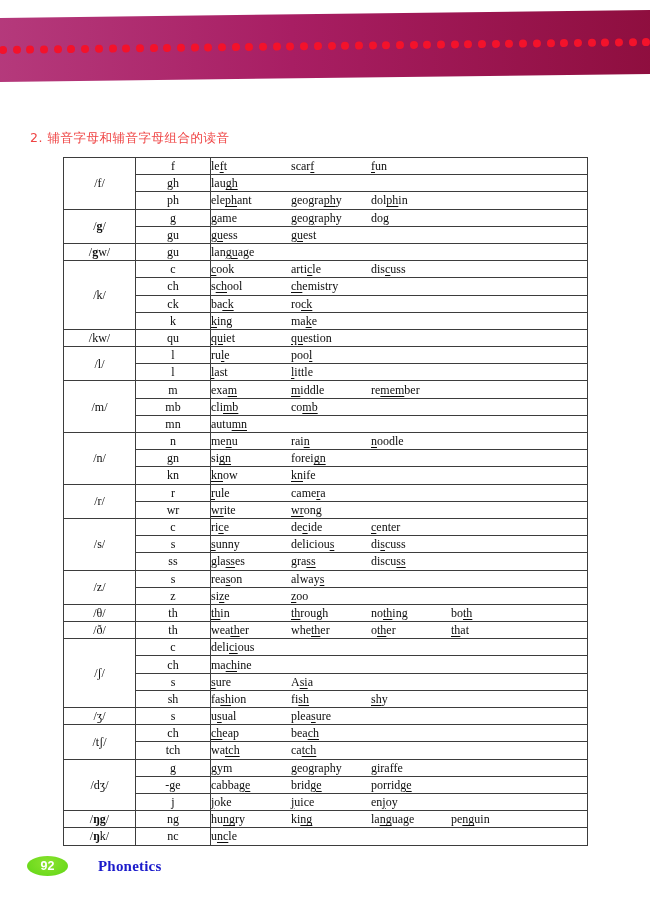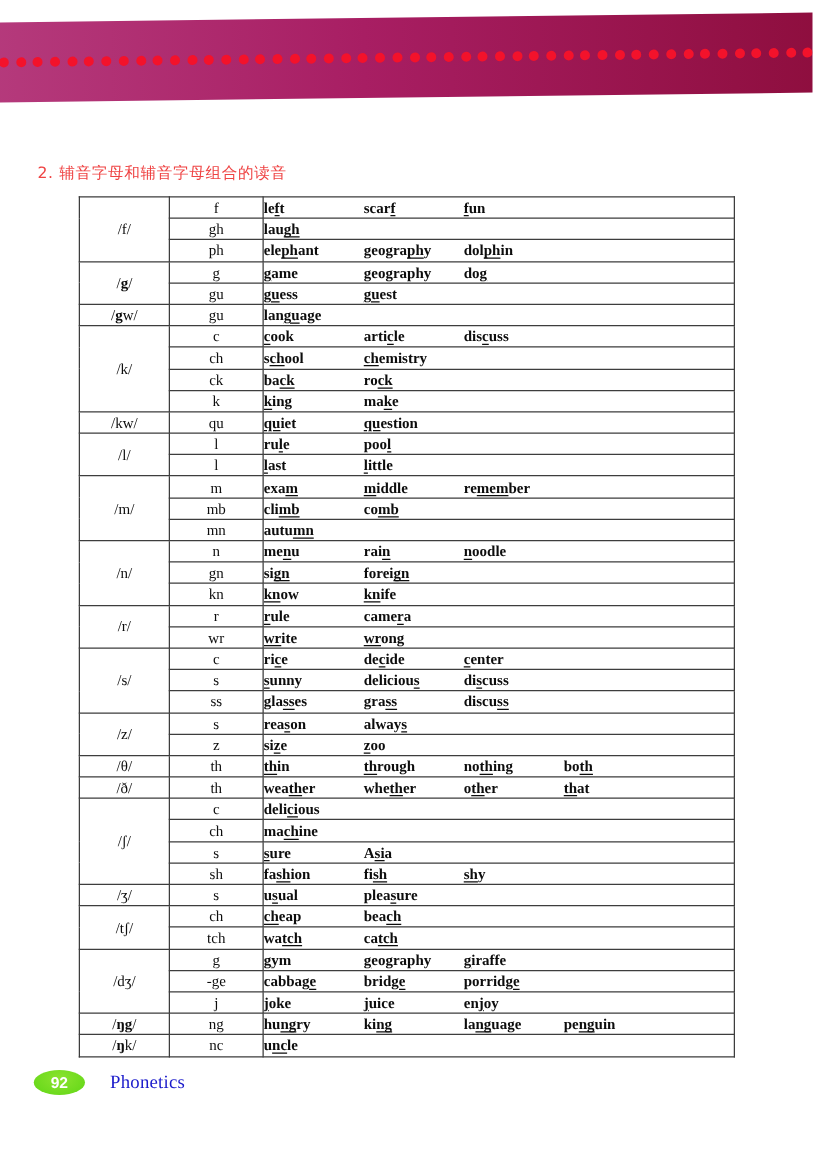--- a/index.html
+++ b/index.html
@@ -40,7 +40,7 @@
   }
   td.sym { text-align:center; }
   td.letters { text-align:center; }
-  td.words { padding-left:17px;font-weight:bold; }
+  td.words { padding-left:17px; }
   .word { display:inline-block; min-width:80px; }
   td u { text-decoration:underline; text-underline-offset:2px; }
   td b { font-weight:bold; }

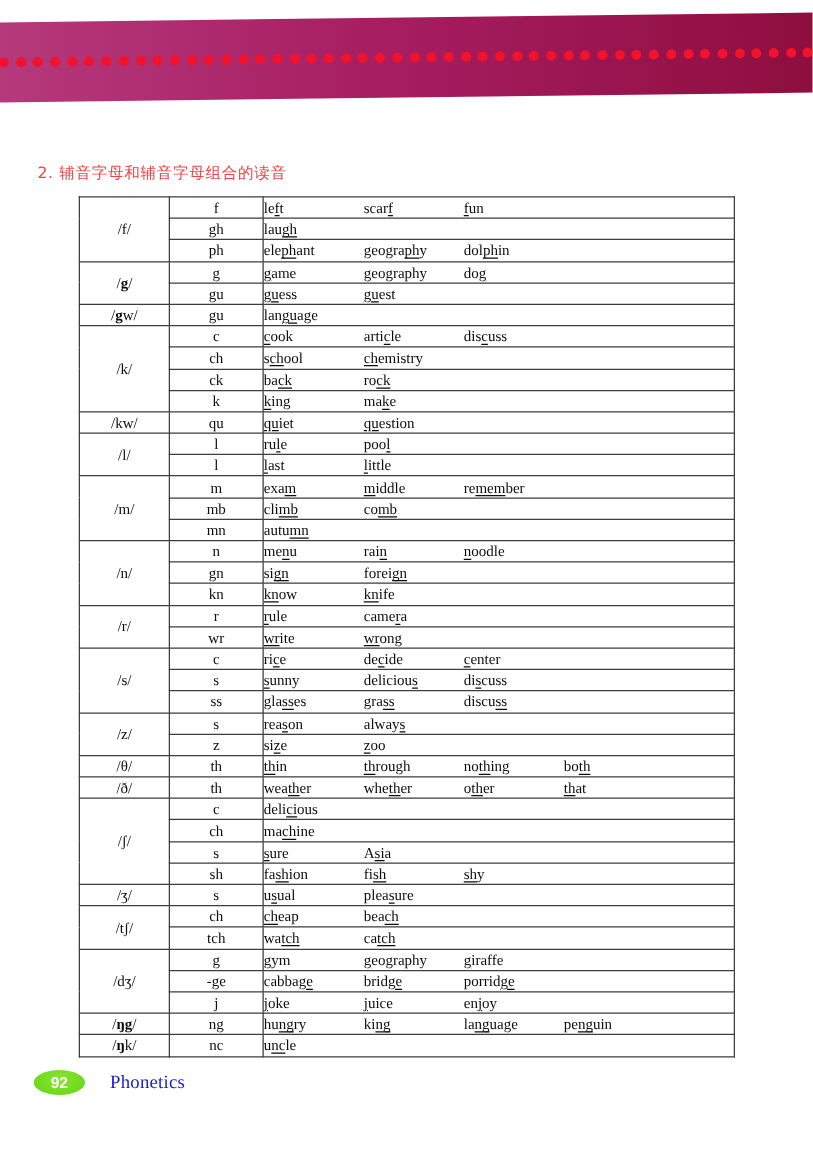--- a/index.html
+++ b/index.html
@@ -46,7 +46,7 @@
   td b { font-weight:bold; }
 
   
-  .footer { position:absolute; left:27px; top:856px; display:flex; align-items:center; gap:20px; }
+  .footer { position:absolute; left:27px; top:856px; display:flex; align-items:center; gap:30px; }
   .page-badge {
     width:41px; height:20px; border-radius:50%;
     display:flex; align-items:center; justify-content:center;

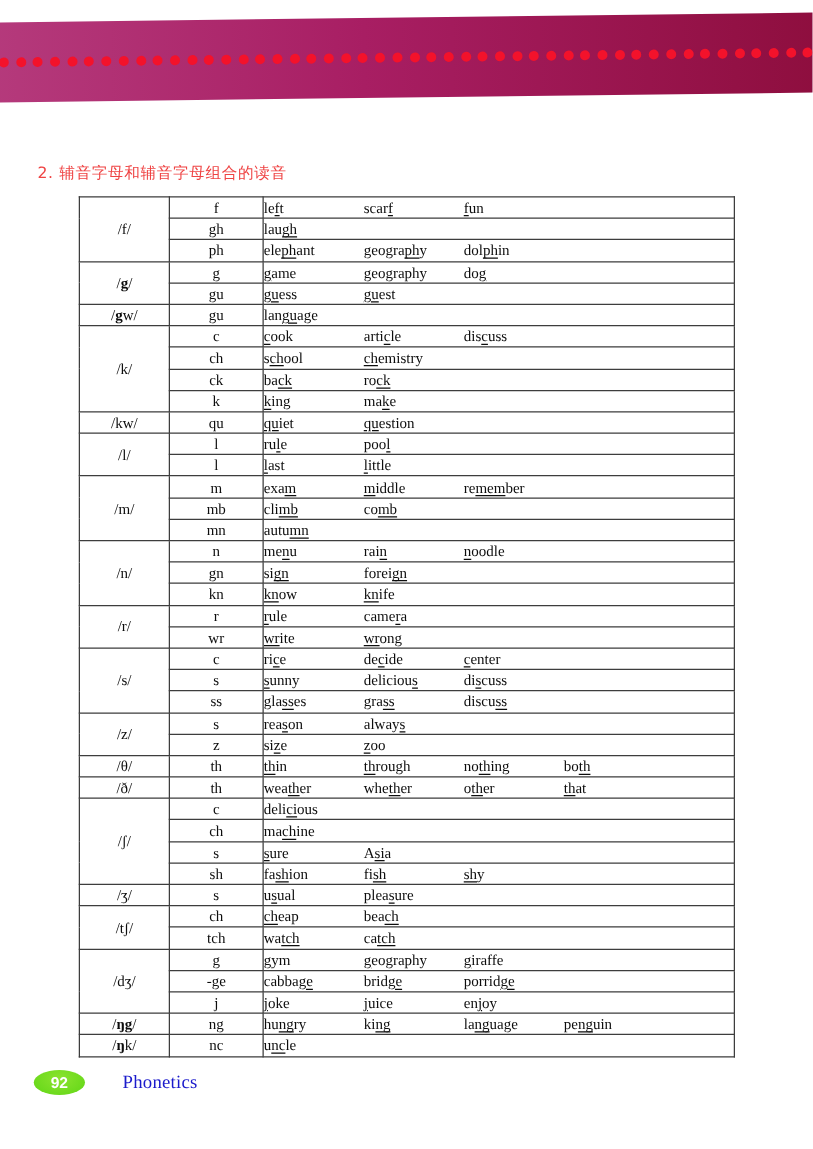--- a/index.html
+++ b/index.html
@@ -55,7 +55,7 @@
   }
   .footer-label {
     font-family:"Liberation Serif", serif;
-    font-weight:normal; font-size:15px; letter-spacing:0.2px;
+    font-weight:bold; font-size:15px; letter-spacing:0.2px;
   }
 </style>
 </head>

